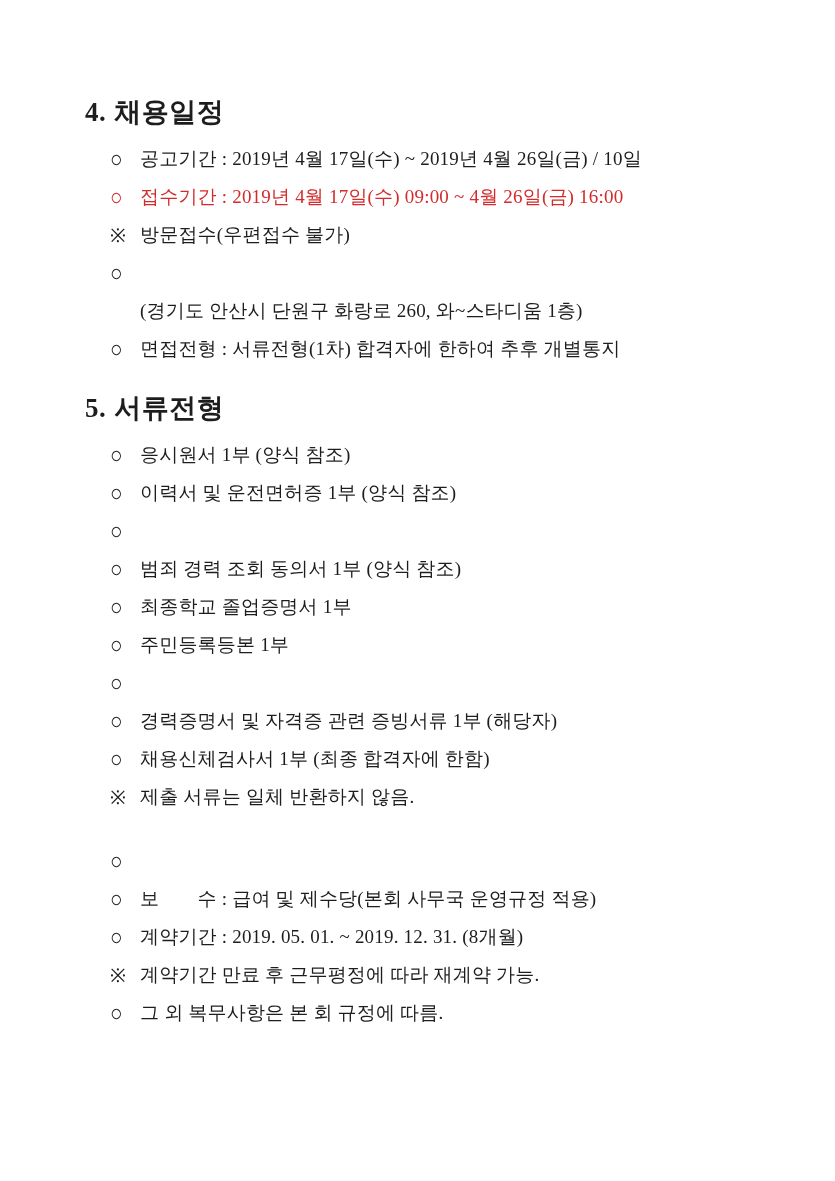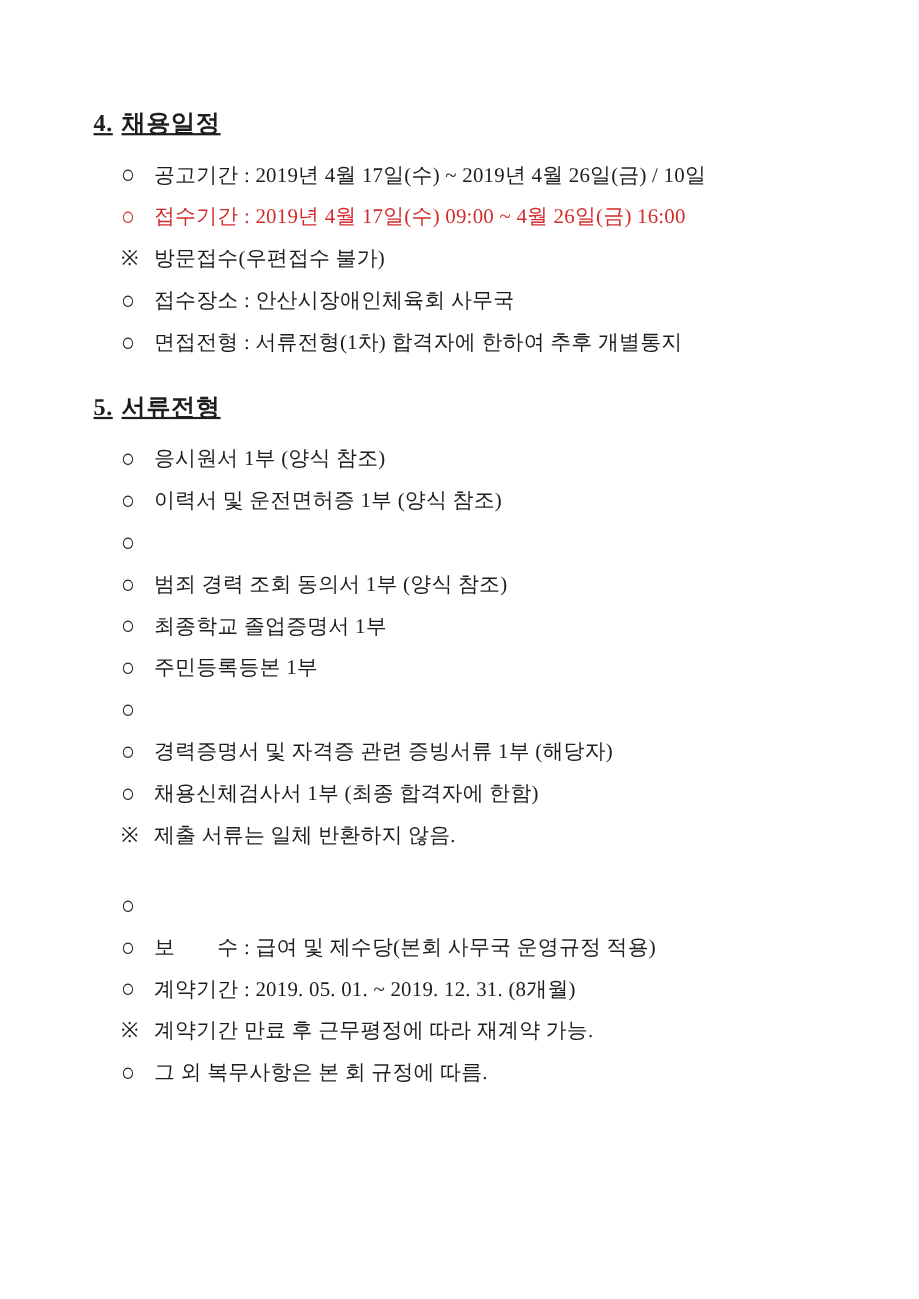--- a/index.html
+++ b/index.html
@@ -22,12 +22,11 @@
   .doc-section{margin:0 0 26px 0;}
   .section-heading{
     margin:0 0 14px 0;
-    font-size:22px;
+    font-size:27px;
     line-height:28px;
     font-weight:bold;
     letter-spacing:0.5px;
     color:var(--ink);
-    text-decoration:underline;
   }
   .section-heading .sec-num{margin-right:8px;}
   .item{

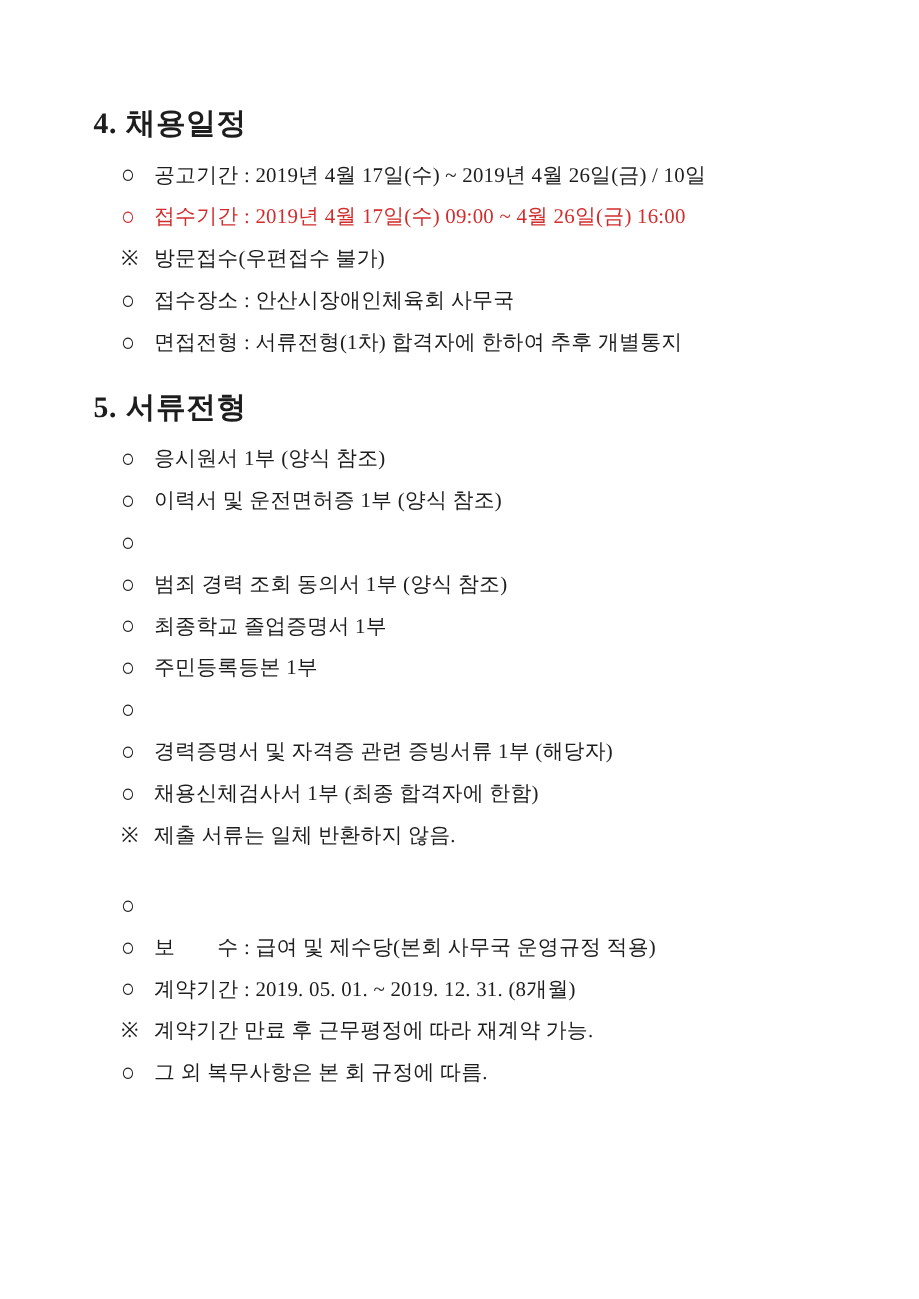--- a/index.html
+++ b/index.html
@@ -71,7 +71,6 @@
         </div>
         <div class="item">
           <span class="bullet circle">○</span>
-          <span class="txt">접수장소 : 안산시장애인체육회 사무국</span>
         </div>
         <div class="item">
           <span class="bullet circle">○</span>

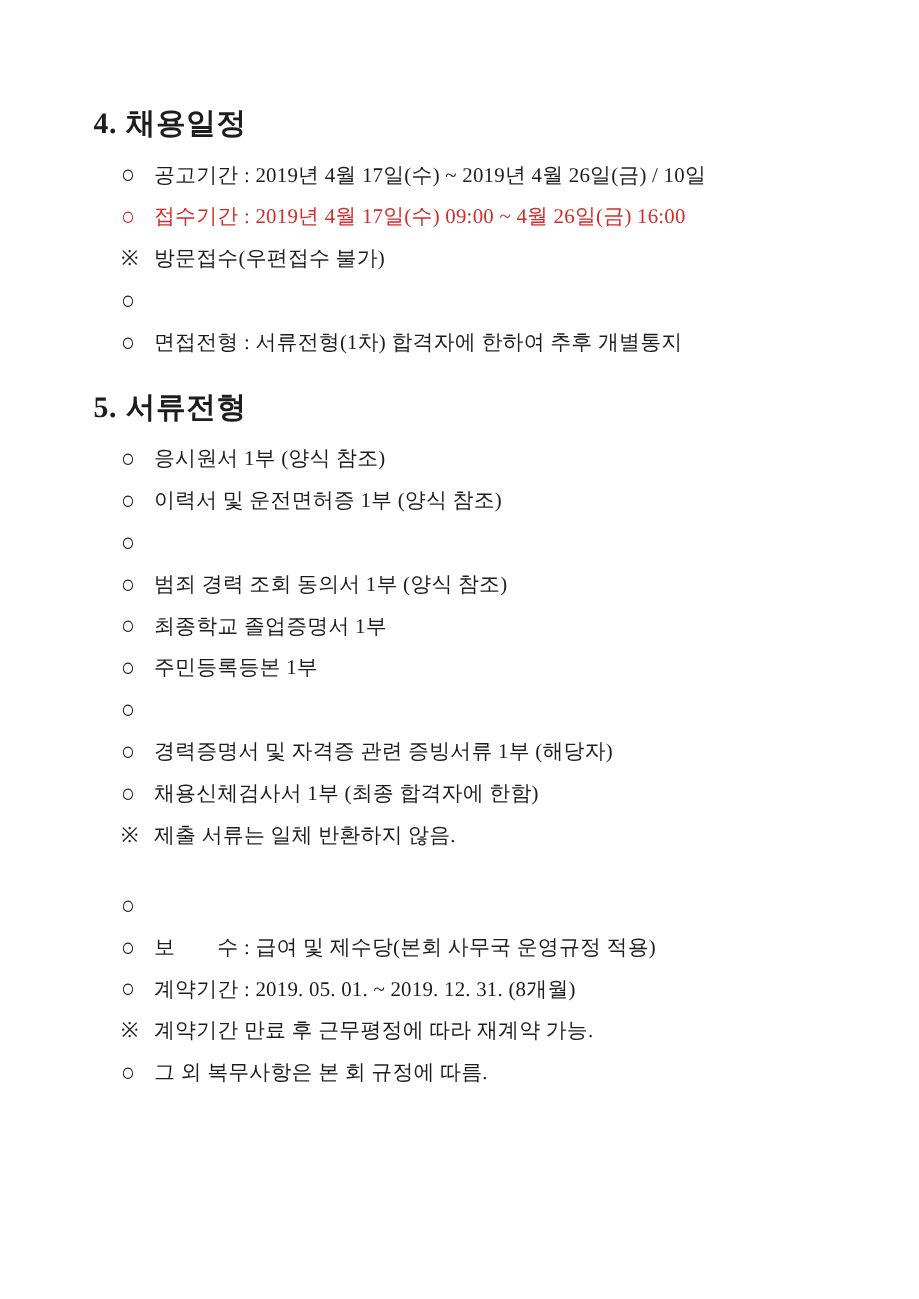--- a/index.html
+++ b/index.html
@@ -72,6 +72,9 @@
         <div class="item">
           <span class="bullet circle">○</span>
         </div>
+        <div class="item indent">
+          <span class="txt">(경기도 안산시 단원구 화랑로 260, 와~스타디움 1층)</span>
+        </div>
         <div class="item">
           <span class="bullet circle">○</span>
           <span class="txt">면접전형 : 서류전형(1차) 합격자에 한하여 추후 개별통지</span>

